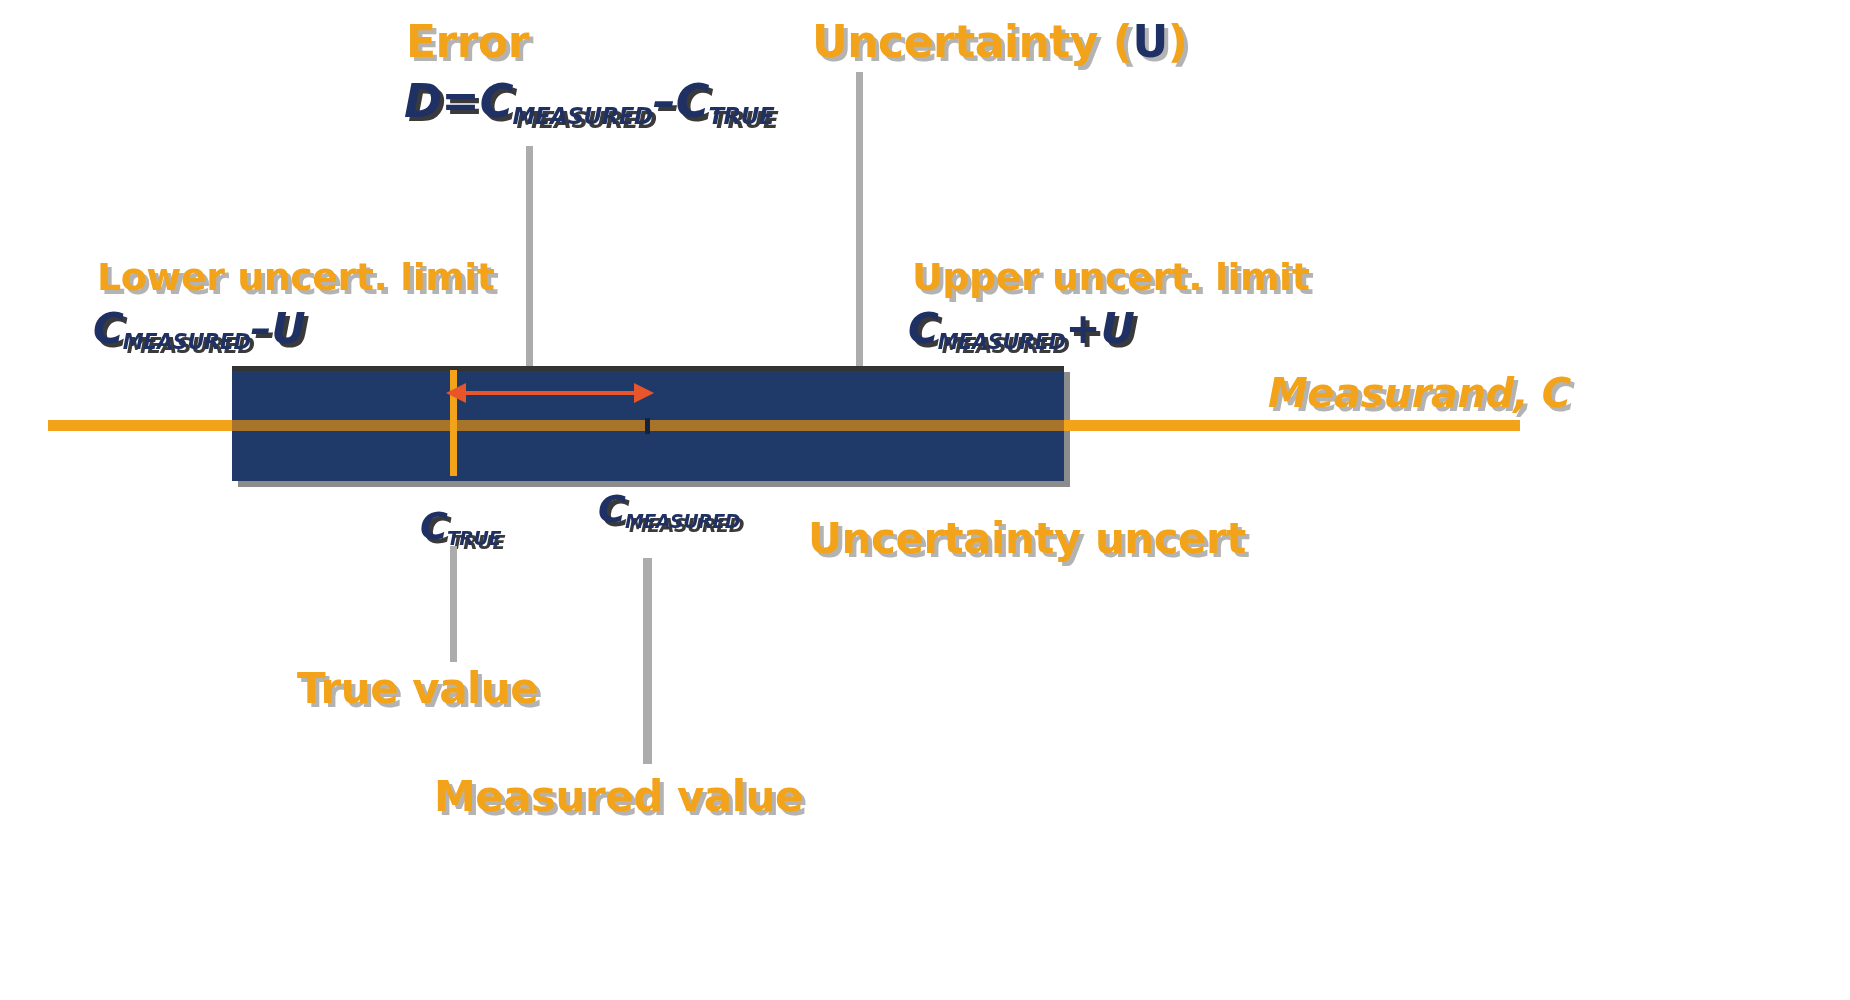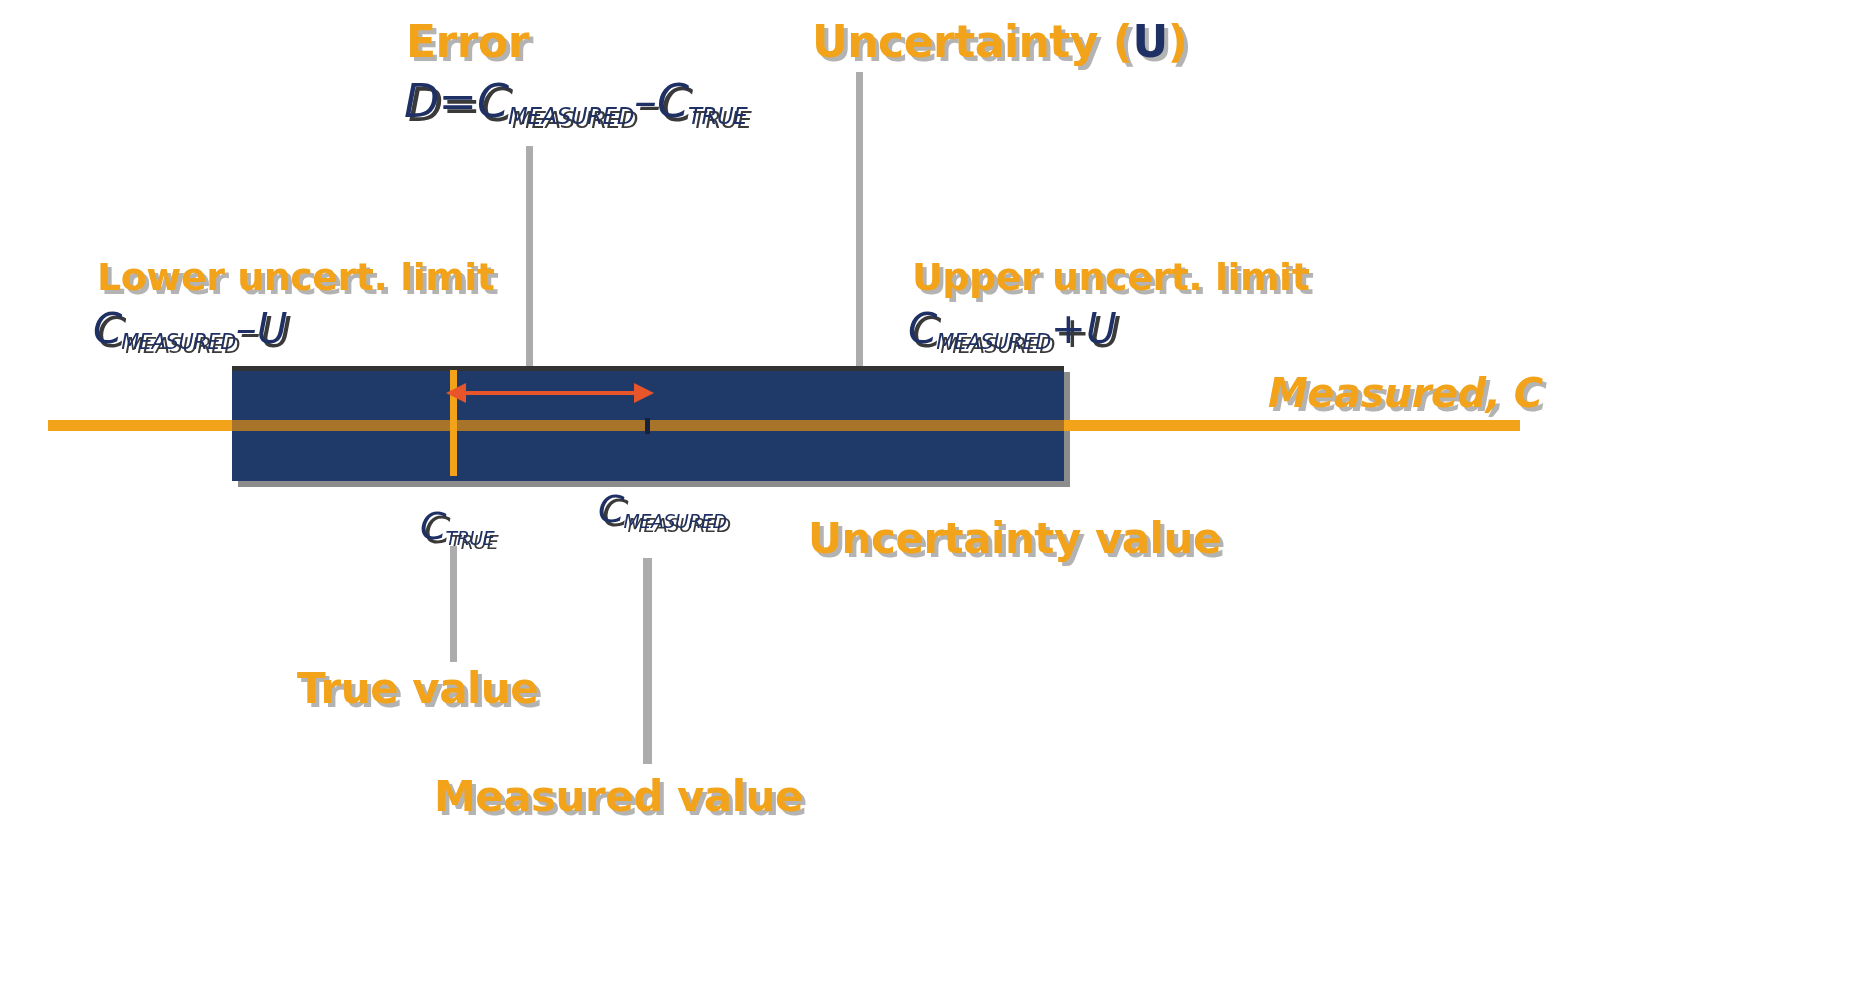--- a/index.html
+++ b/index.html
@@ -38,7 +38,7 @@
     position: absolute;
     white-space: nowrap;
     color: #1F3164;
-    font-weight: normal;
+    font-weight: bold;
     font-style: italic;
     font-family: "DejaVu Sans", sans-serif;
     text-shadow: 4px 4px 0 #3a3a3a;

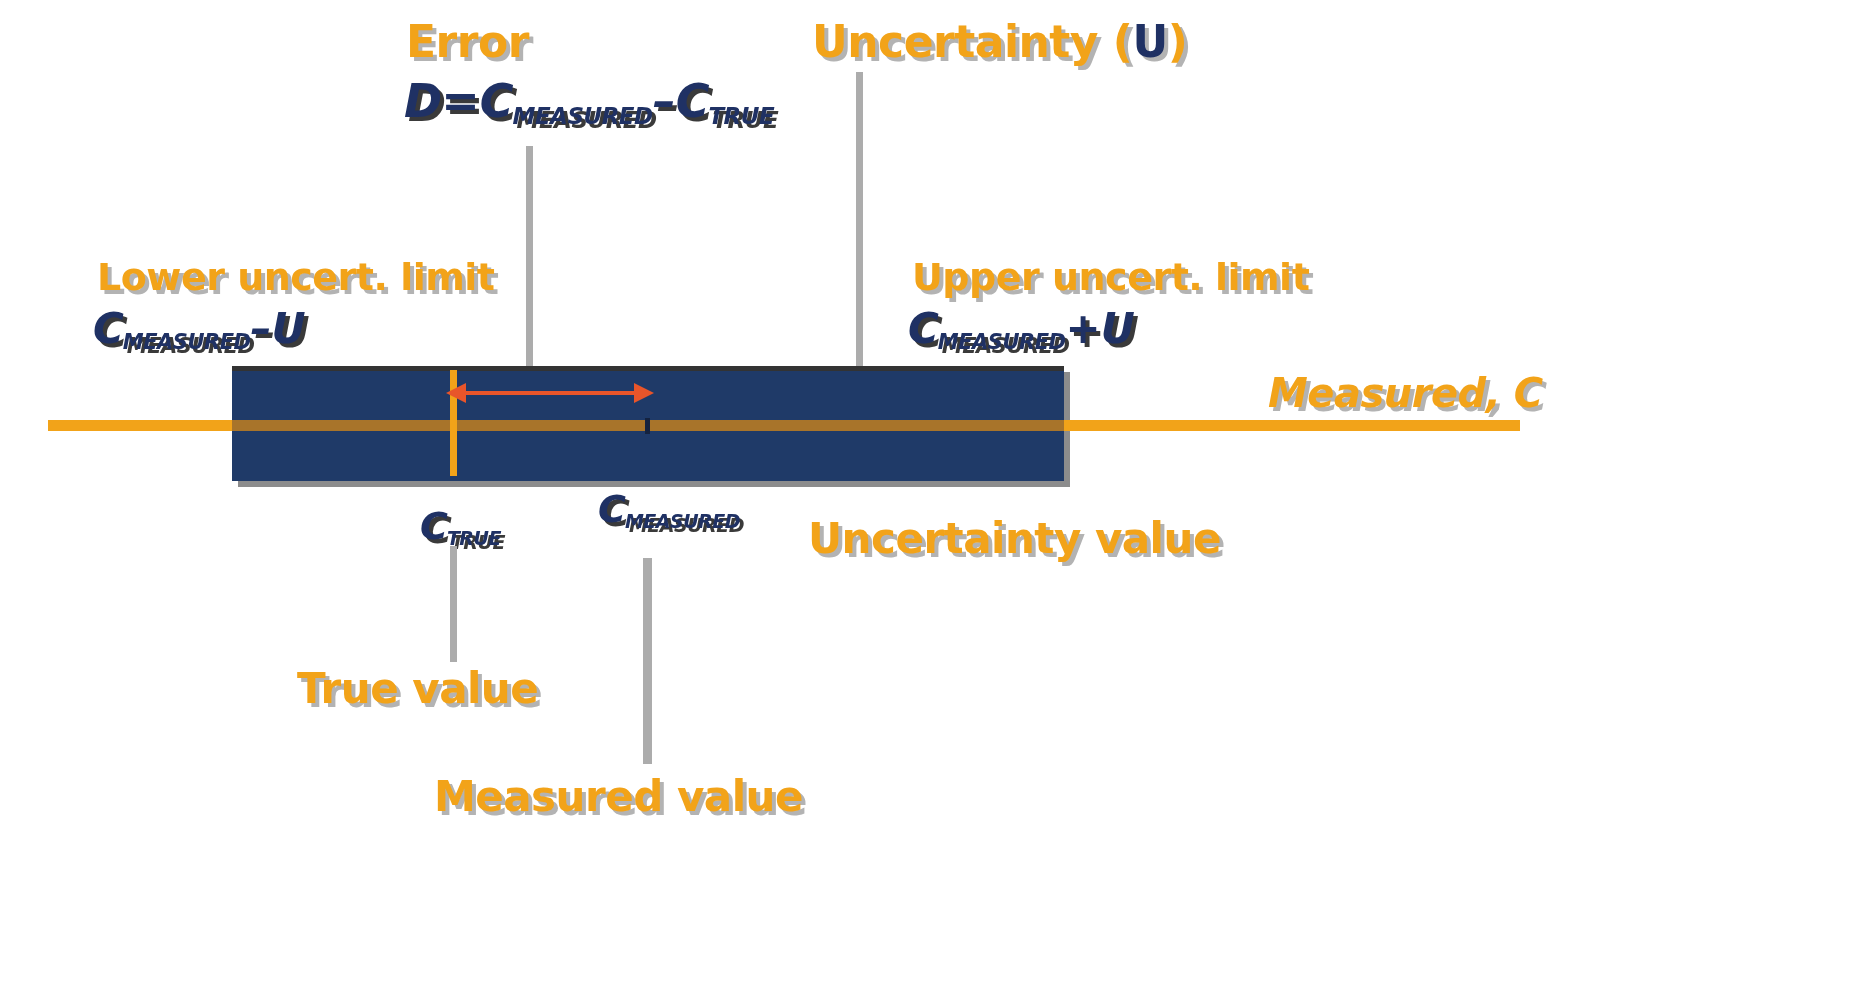--- a/index.html
+++ b/index.html
@@ -164,7 +164,7 @@
     <polygon points="210,15 190,5 190,25" fill="#E8552A"></polygon>
   </svg>
 
-  <div class="lbl italic" style="left:1268px; top:373px; font-size:40px;">Measured, C</div>
+  <div class="lbl italic" style="left:1268px; top:373px; font-size:40px;">Measurand, C</div>
 
   <div class="formula" style="left:420px; top:507px; font-size:38px;">
     <span>C</span><sub>TRUE</sub>

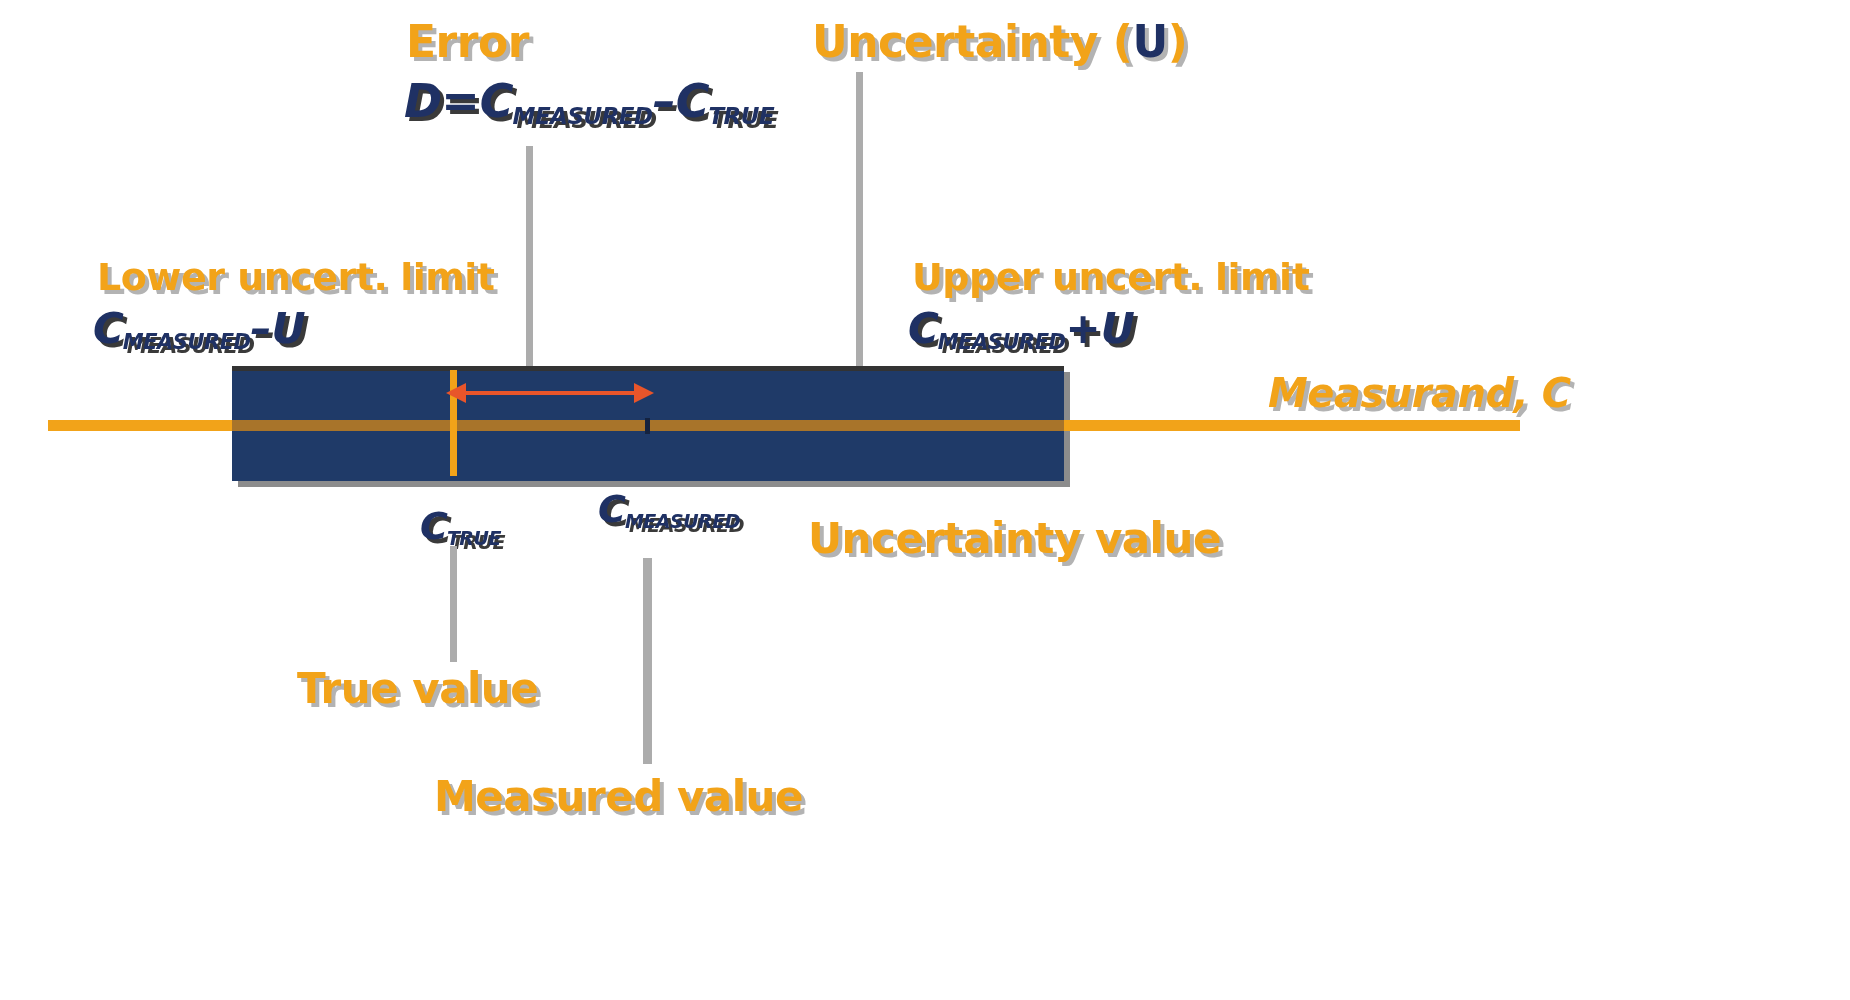--- a/index.html
+++ b/index.html
@@ -177,7 +177,7 @@
   <div class="gstem" style="left:450px; top:546px; width:7px; height:116px;"></div>
   <div class="gstem" style="left:643px; top:558px; width:9px; height:206px;"></div>
 
-  <div class="lbl" style="left:808px; top:518px; font-size:42px;">Uncertainty value</div>
+  <div class="lbl" style="left:808px; top:518px; font-size:42px;">Uncertainty uncert</div>
 
 
   <div class="lbl" style="left:434px; top:776px; font-size:42px;">Measured value</div>

